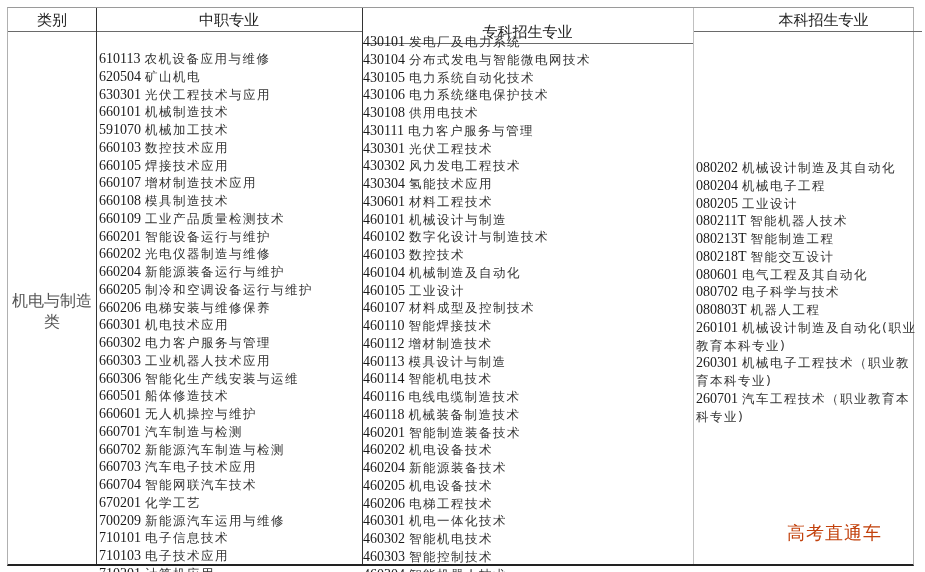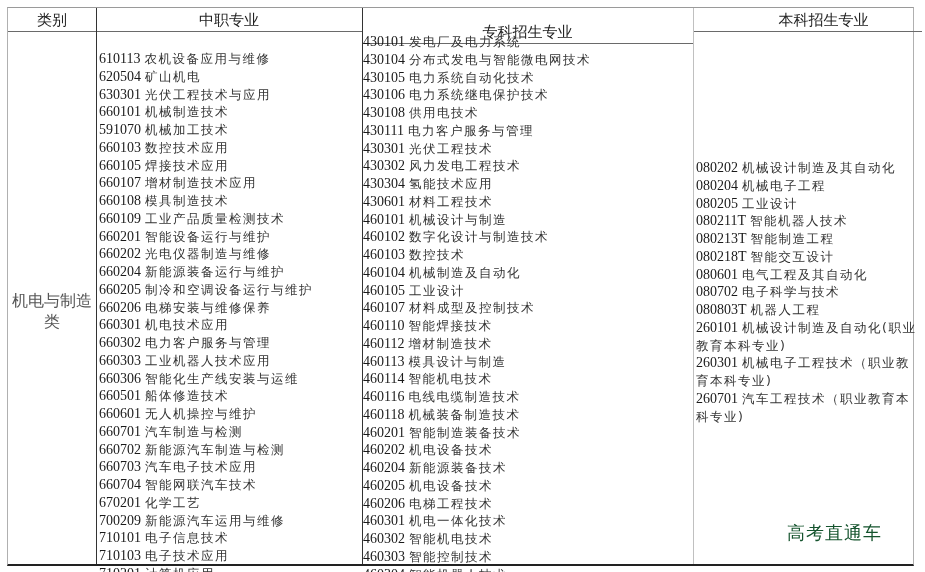--- a/index.html
+++ b/index.html
@@ -20,7 +20,7 @@
   .cat { position: absolute; left: 0; width: 88px; top: 283px; text-align: center;
          font-family: Liberation Serif, serif; font-size: 16px; color: #555; letter-spacing: 0; }
   .watermark { position: absolute; left: 787px; top: 521px; font-family: "DejaVu Sans", "Liberation Sans", sans-serif;
-               font-size: 18px; color: #14532d; letter-spacing: 1px; }
+               font-size: 18px; color: #c2410c; letter-spacing: 1px; }
 </style>
 </head>
 <body>

